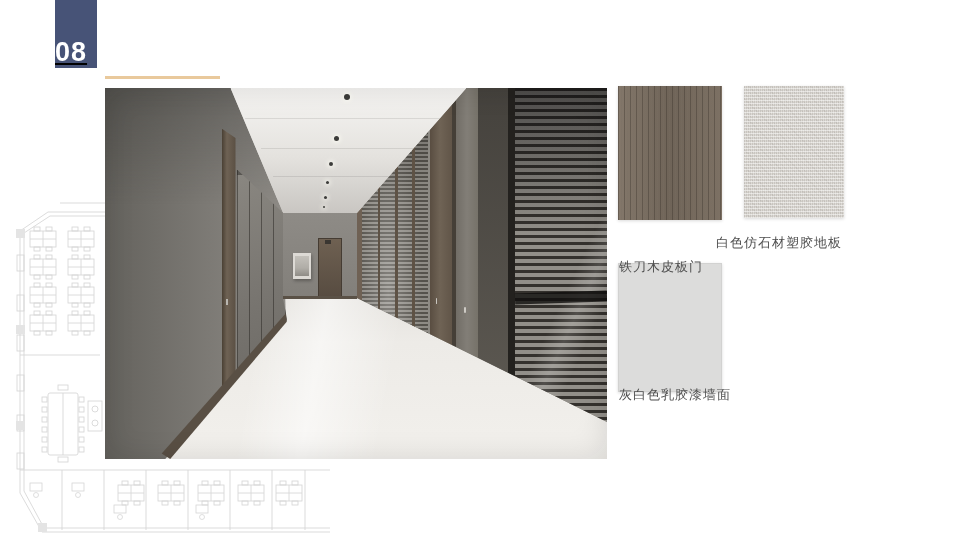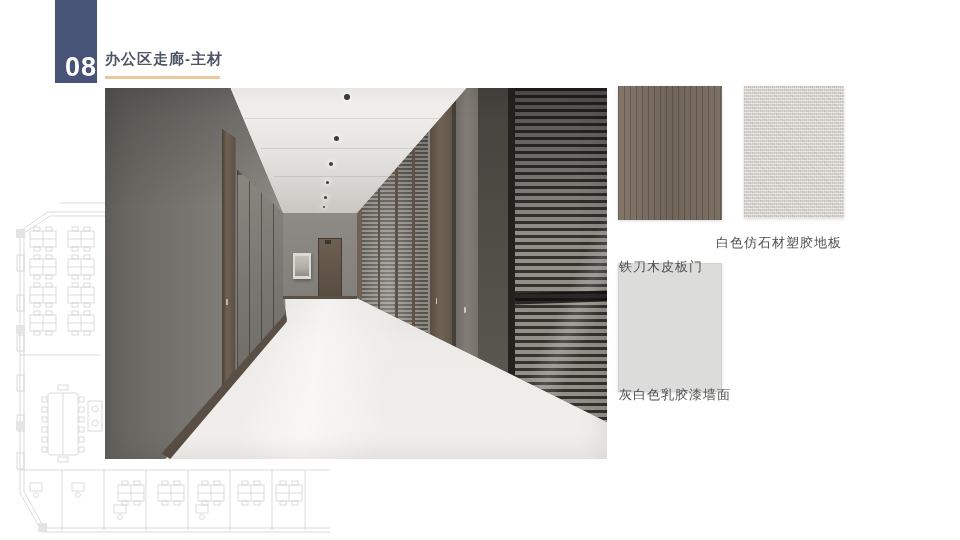--- a/index.html
+++ b/index.html
@@ -8,8 +8,8 @@
   .slide { position:relative; width:960px; height:540px; background:#ffffff; overflow:hidden; }
 
   
-  .page-tab { position:absolute; left:55px; top:0; width:42px; height:83px; background:#475377;
-              display:flex; align-items:flex-end; justify-content:flex-end; padding-bottom:2px; }
+  .page-tab { position:absolute; left:55px; top:0; width:42px; height:68px; background:#475377;
+              display:flex; align-items:flex-end; justify-content:flex-start; padding-bottom:2px;text-decoration:underline; }
   .page-num { color:#ffffff; font-size:27px; font-weight:bold; letter-spacing:1px; line-height:1; }
   .page-title { position:absolute; left:105px; top:50px; font-size:15px; font-weight:600;
                 color:#4e5566; letter-spacing:1px; }

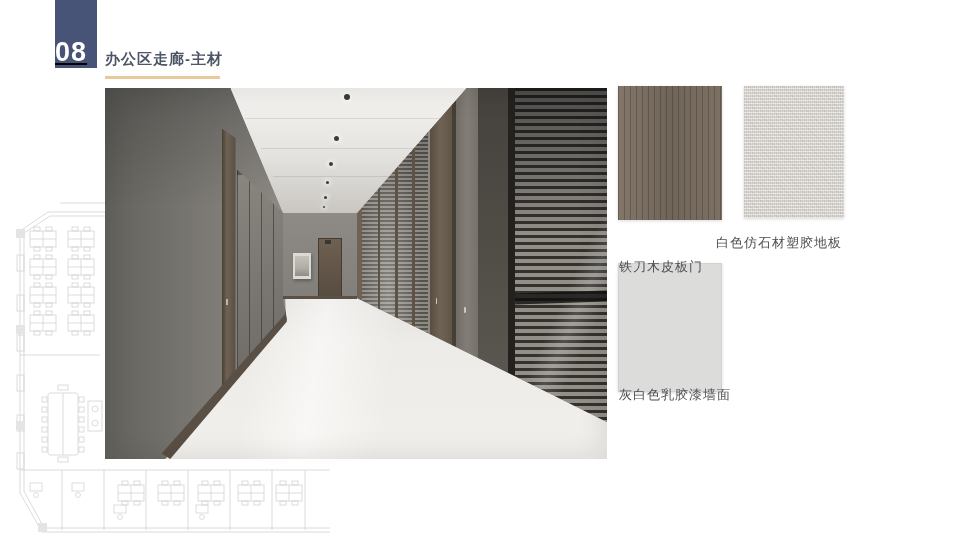--- a/index.html
+++ b/index.html
@@ -201,7 +201,6 @@
   <div class="page-tab">
     <span class="page-num">08</span>
   </div>
-  <div class="page-title">办公区走廊-主材</div>
   <div class="title-underline"></div>
 
   <div class="photo">

